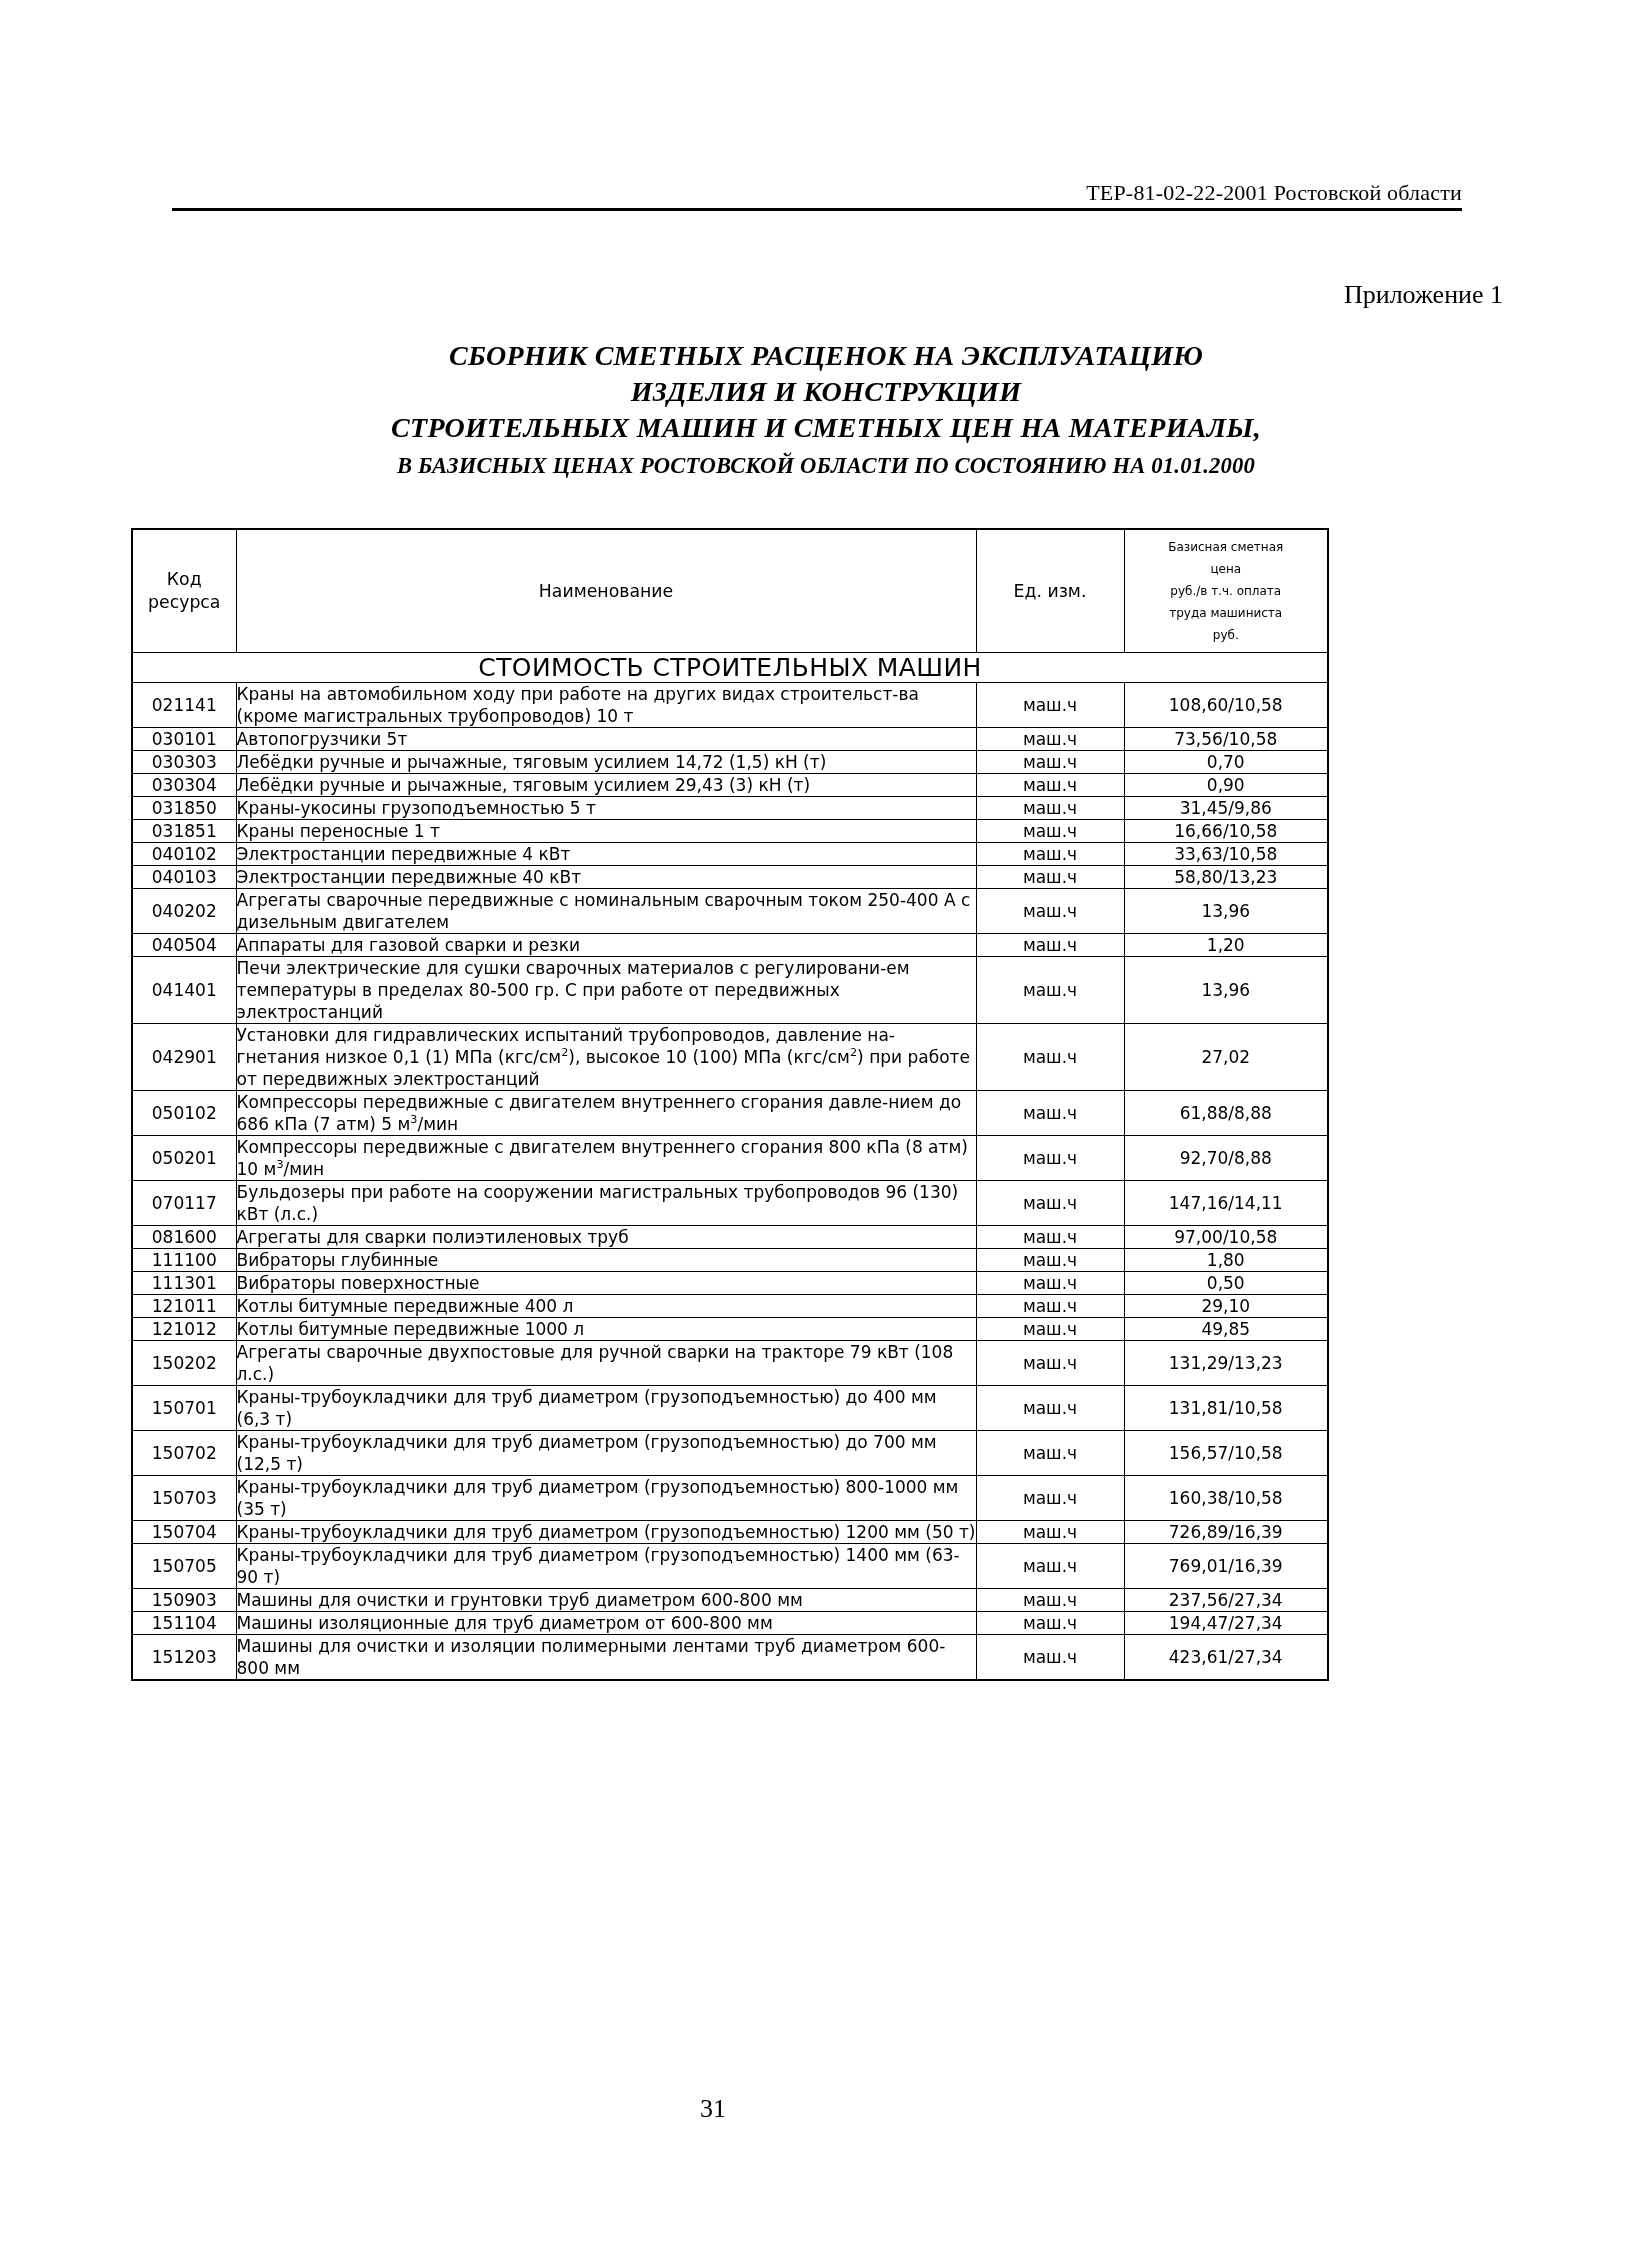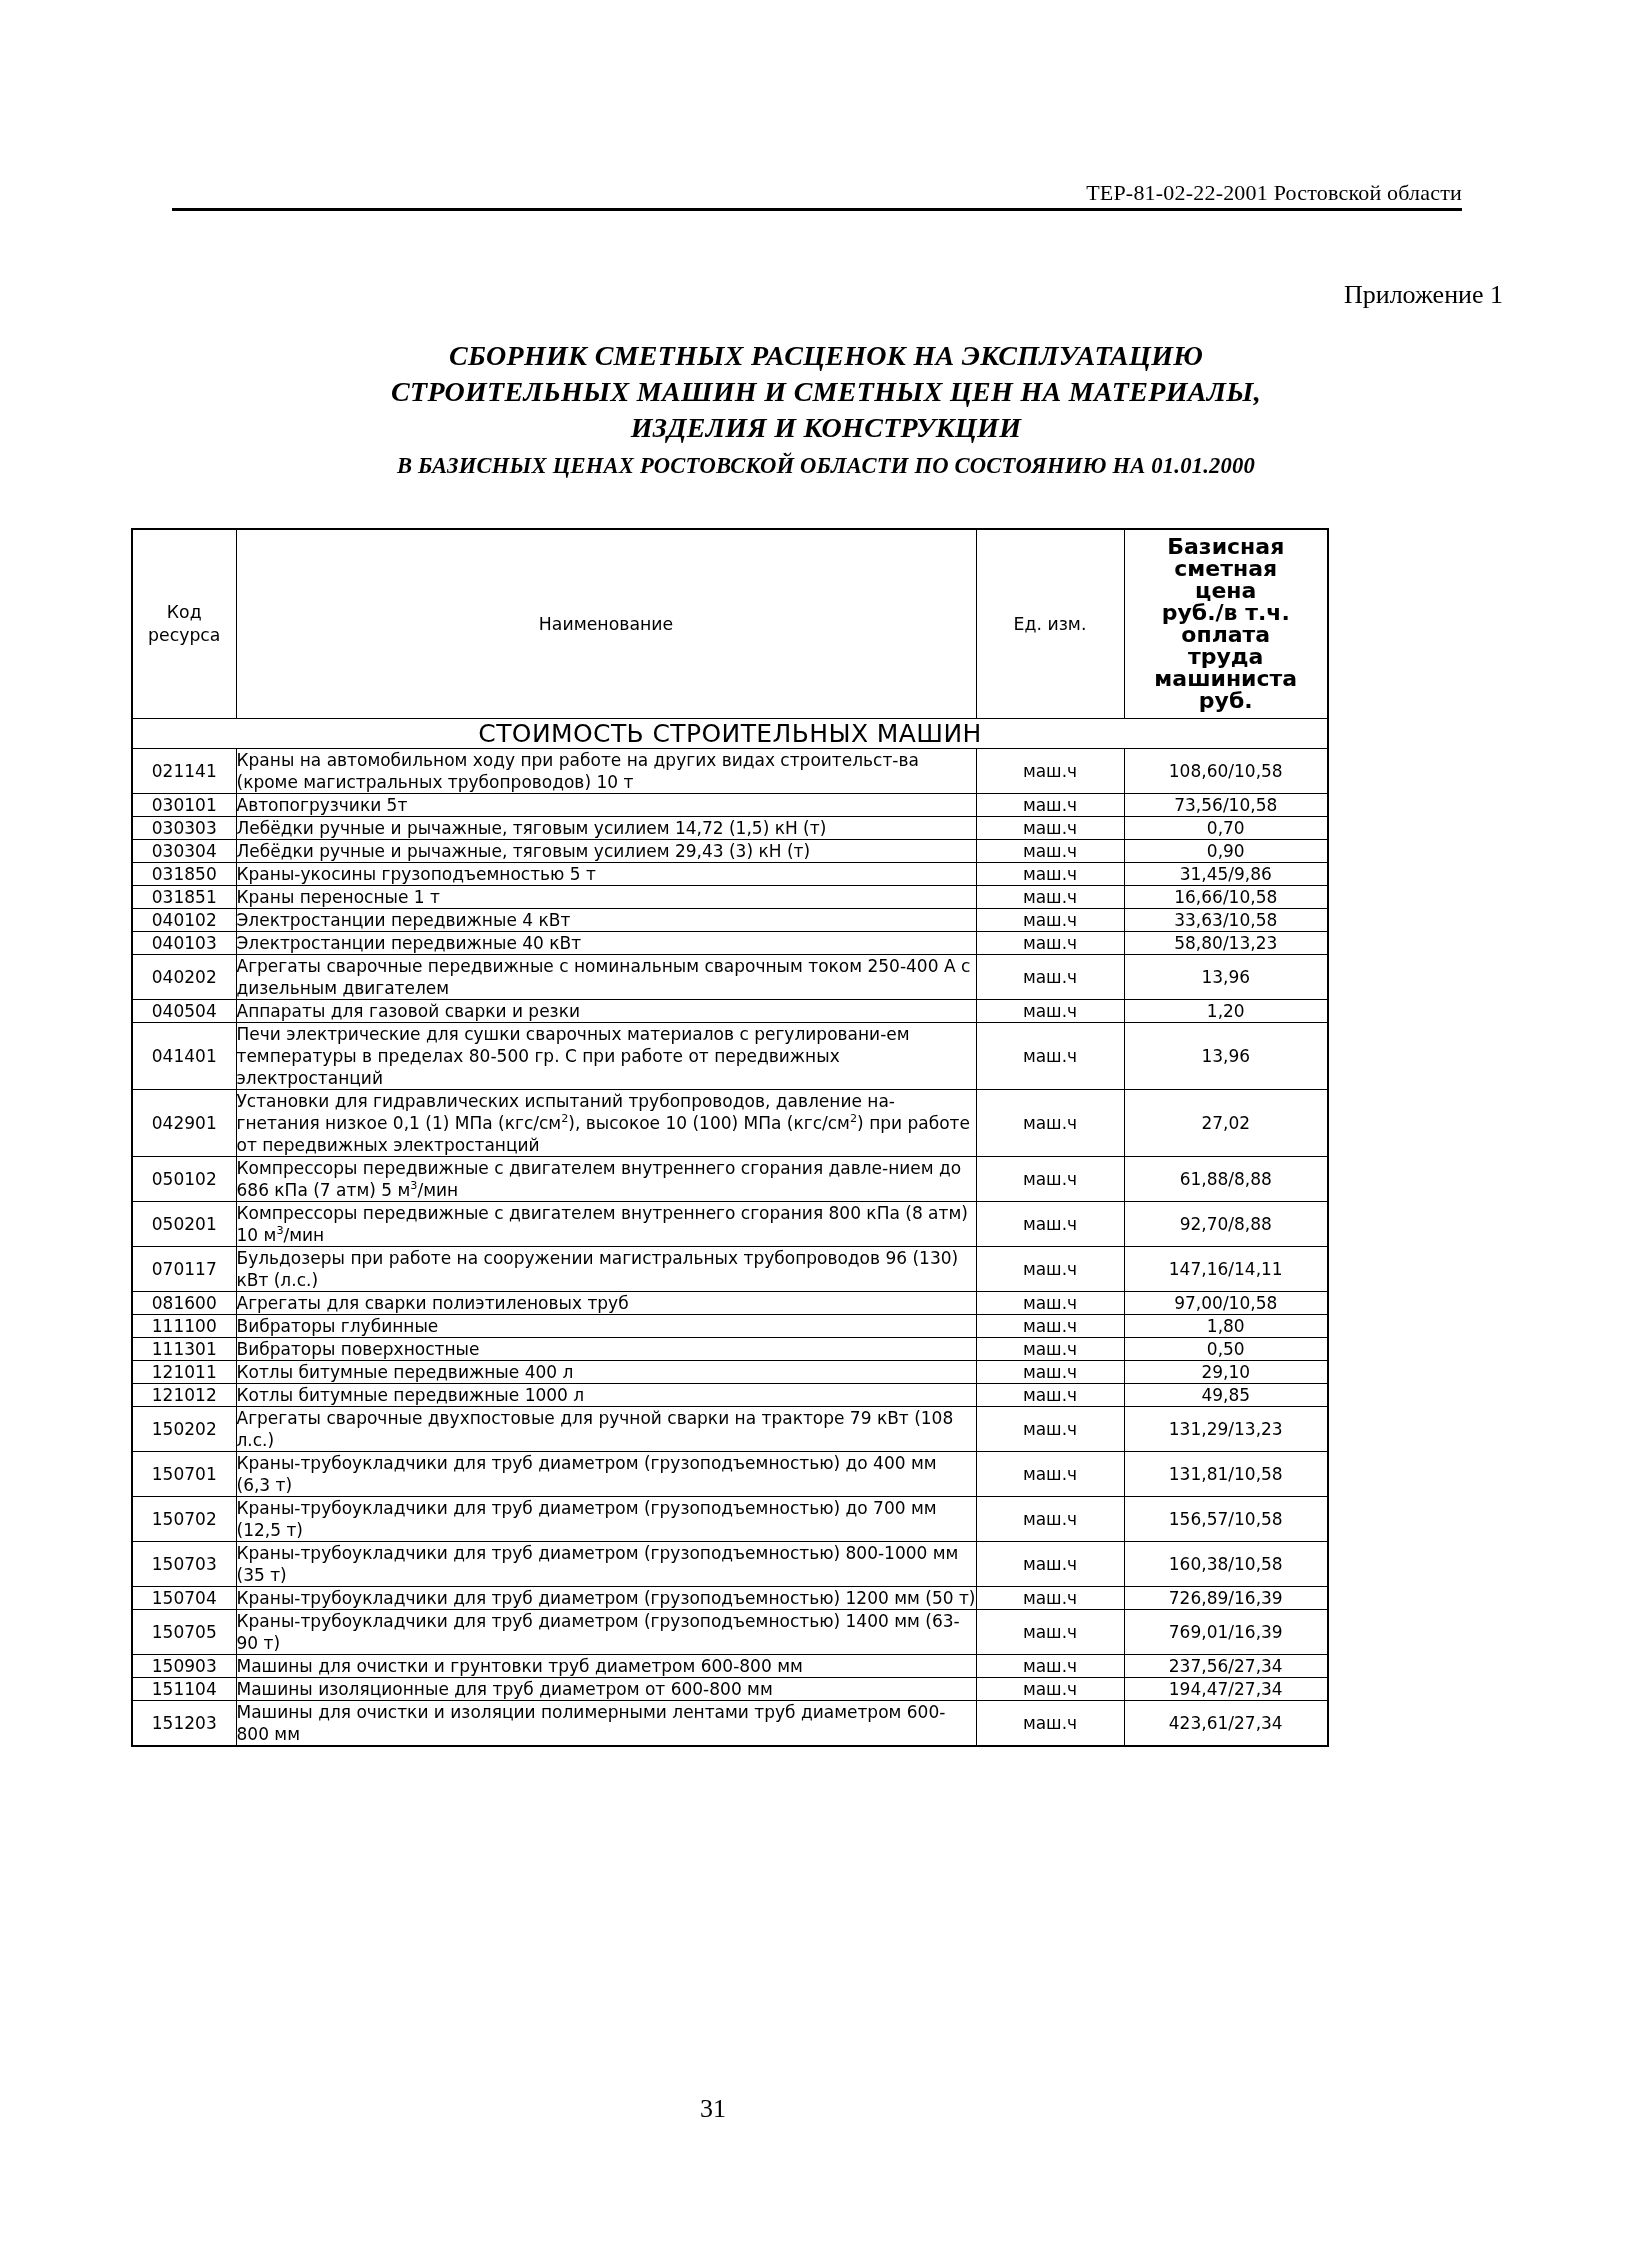--- a/index.html
+++ b/index.html
@@ -183,8 +183,8 @@
 
   <div class="title-block">
     <div class="title-line">СБОРНИК СМЕТНЫХ РАСЦЕНОК НА ЭКСПЛУАТАЦИЮ</div>
+    <div class="title-line">ИЗДЕЛИЯ И КОНСТРУКЦИИ</div>
     <div class="title-line">СТРОИТЕЛЬНЫХ МАШИН И СМЕТНЫХ ЦЕН НА МАТЕРИАЛЫ,</div>
-    <div class="title-line">ИЗДЕЛИЯ И КОНСТРУКЦИИ</div>
     <div class="subtitle-line">В БАЗИСНЫХ ЦЕНАХ РОСТОВСКОЙ ОБЛАСТИ ПО СОСТОЯНИЮ НА 01.01.2000</div>
   </div>
 

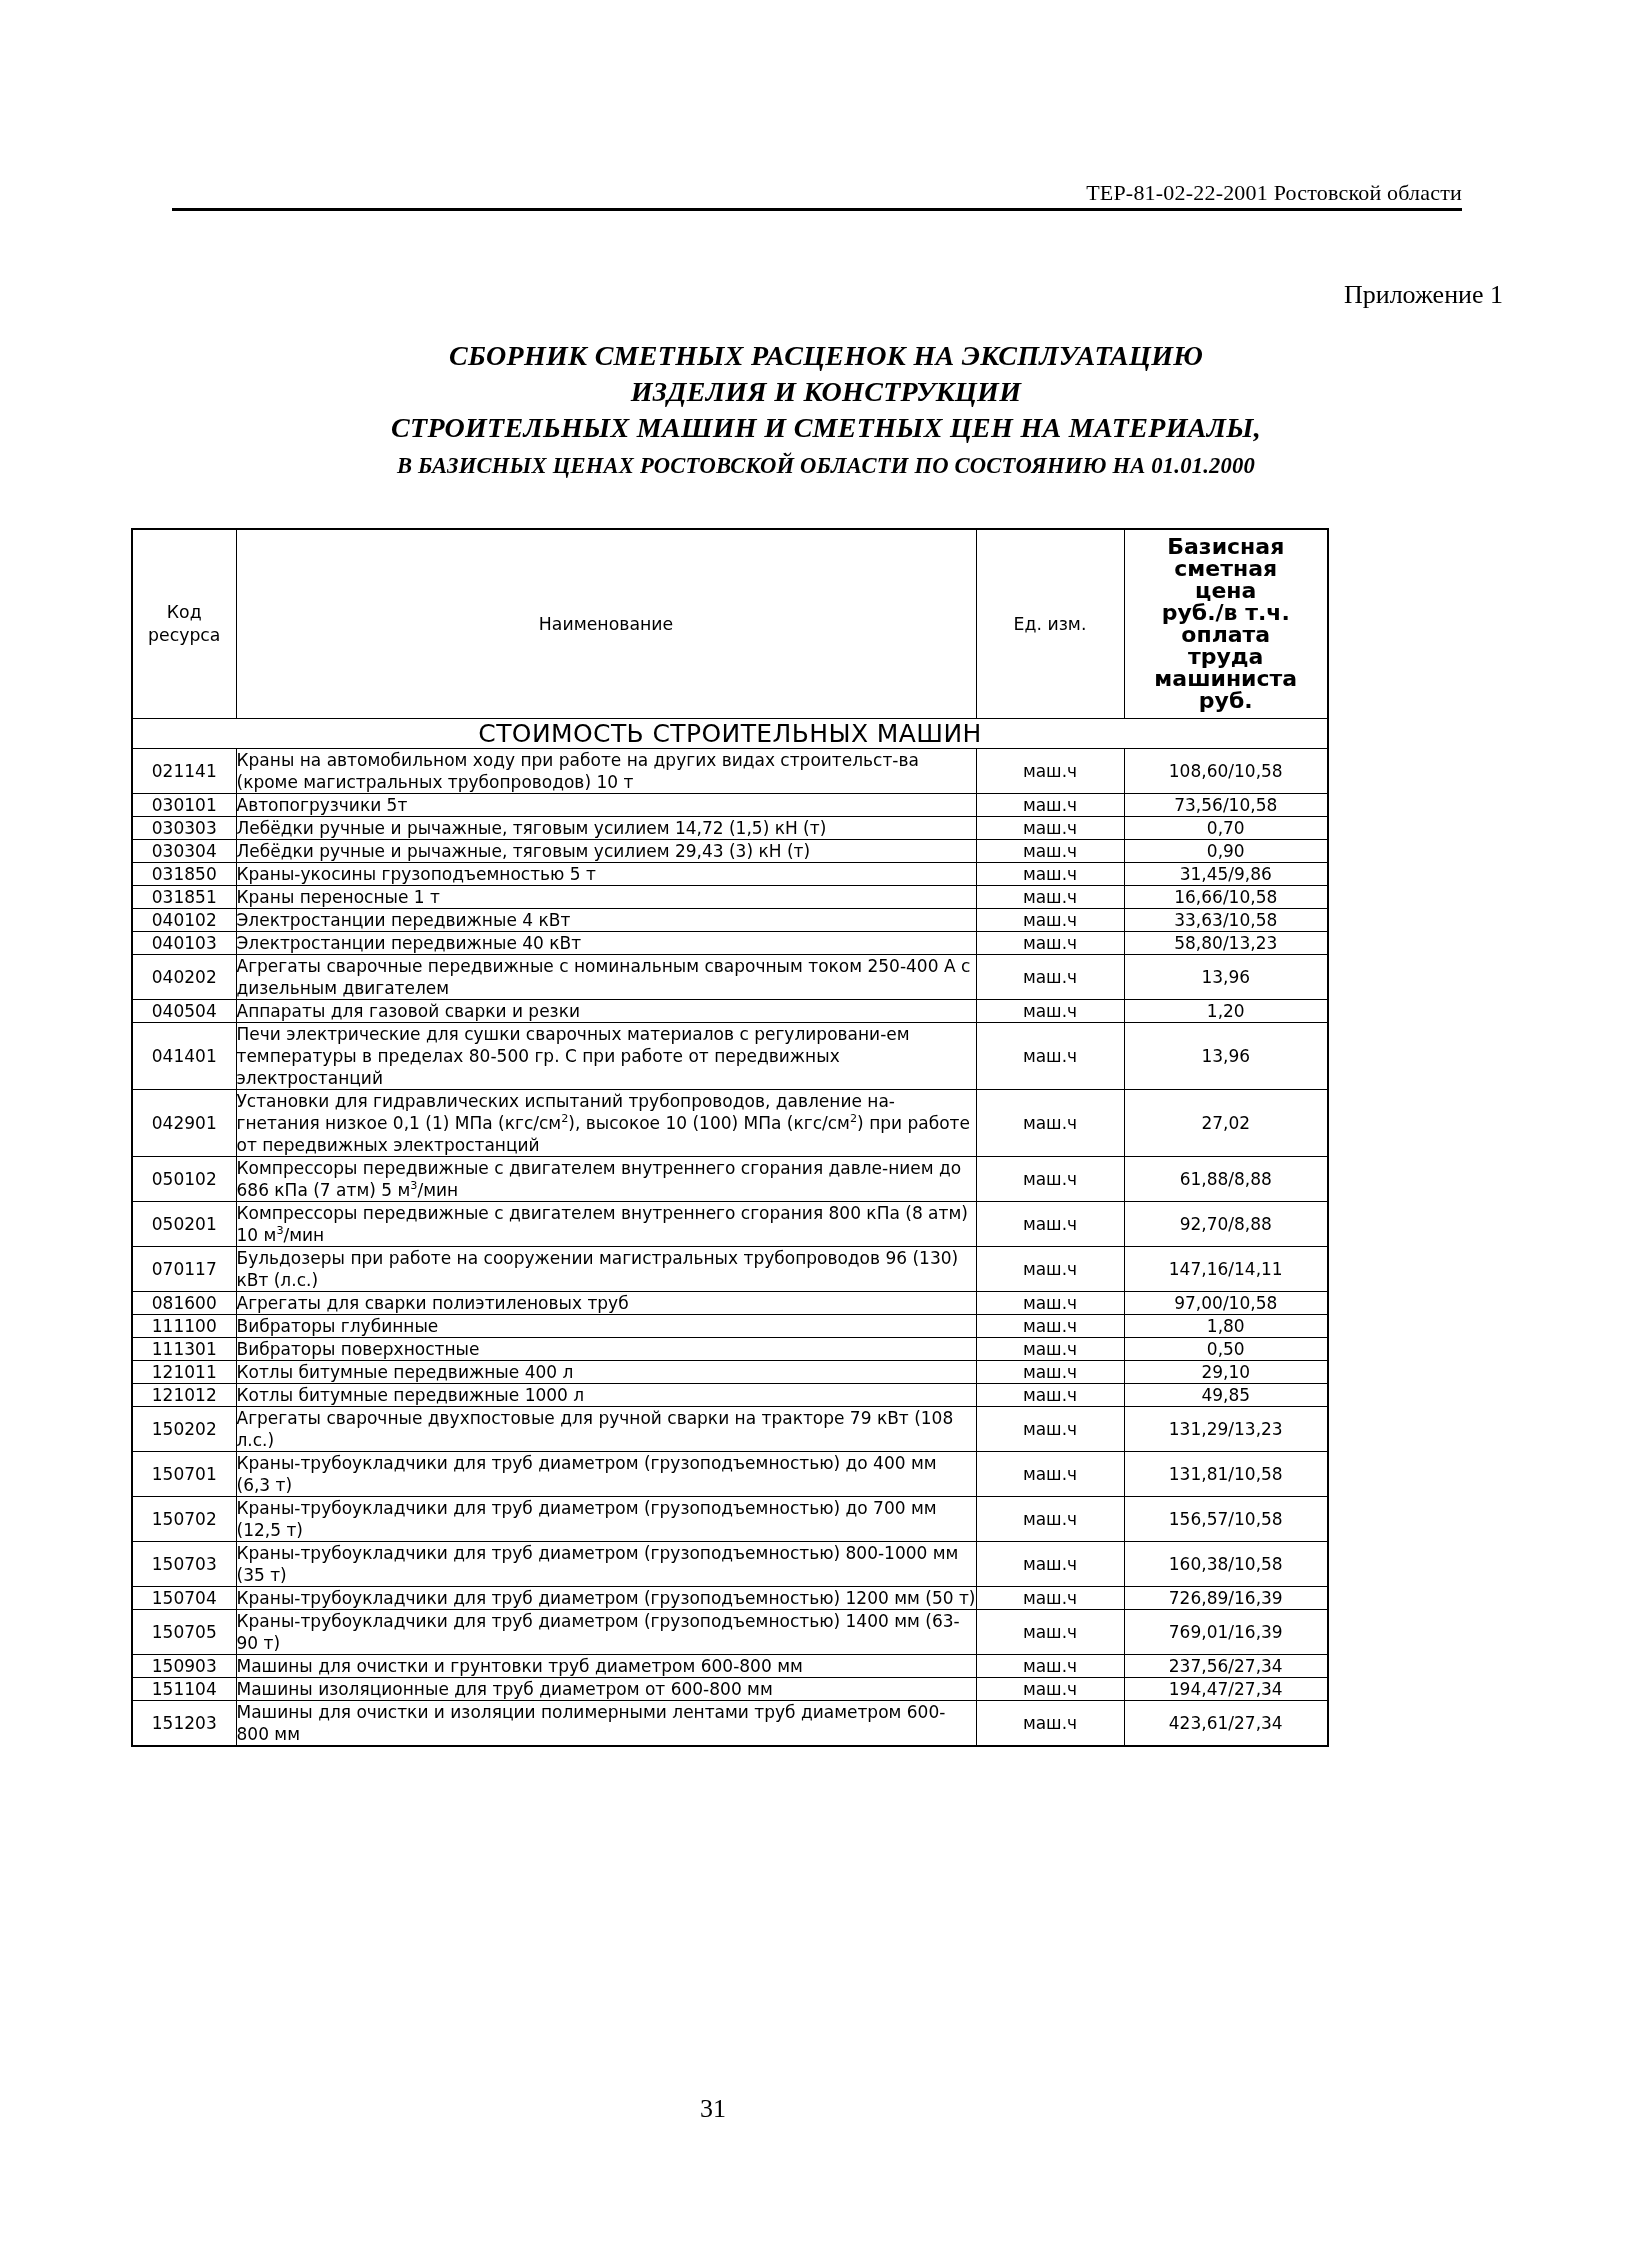--- a/index.html
+++ b/index.html
@@ -116,7 +116,7 @@
     border-bottom: 2.3px solid #000;
   }
   .hdr td.h-code { padding: 7.5px 3px; margin-left: 44px; }
-  .hdr td.h-price { font-size: 22px; line-height: 22px; padding: 6px 3.8px; font-weight: bold; }
+  .hdr td.h-price { font-size: 12px; line-height: 22px; padding: 6px 3.8px; }
 
   .section-row td {
     text-align: center;

